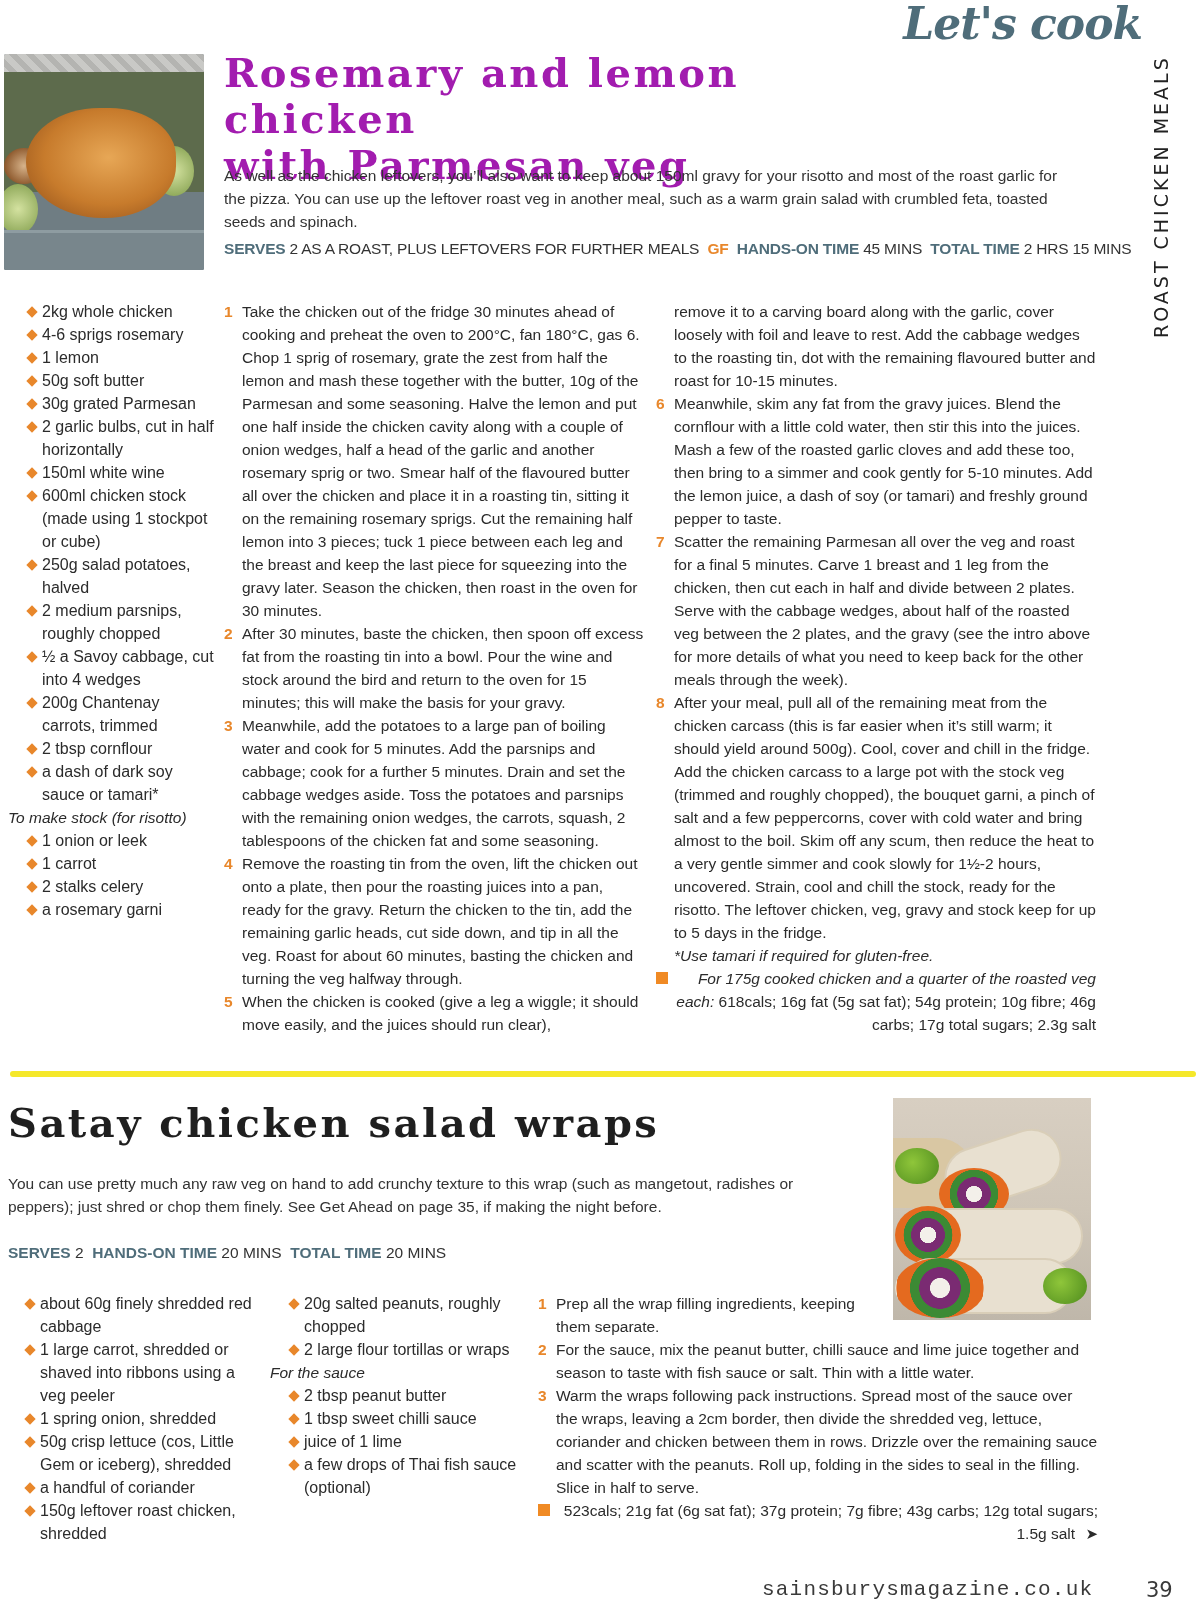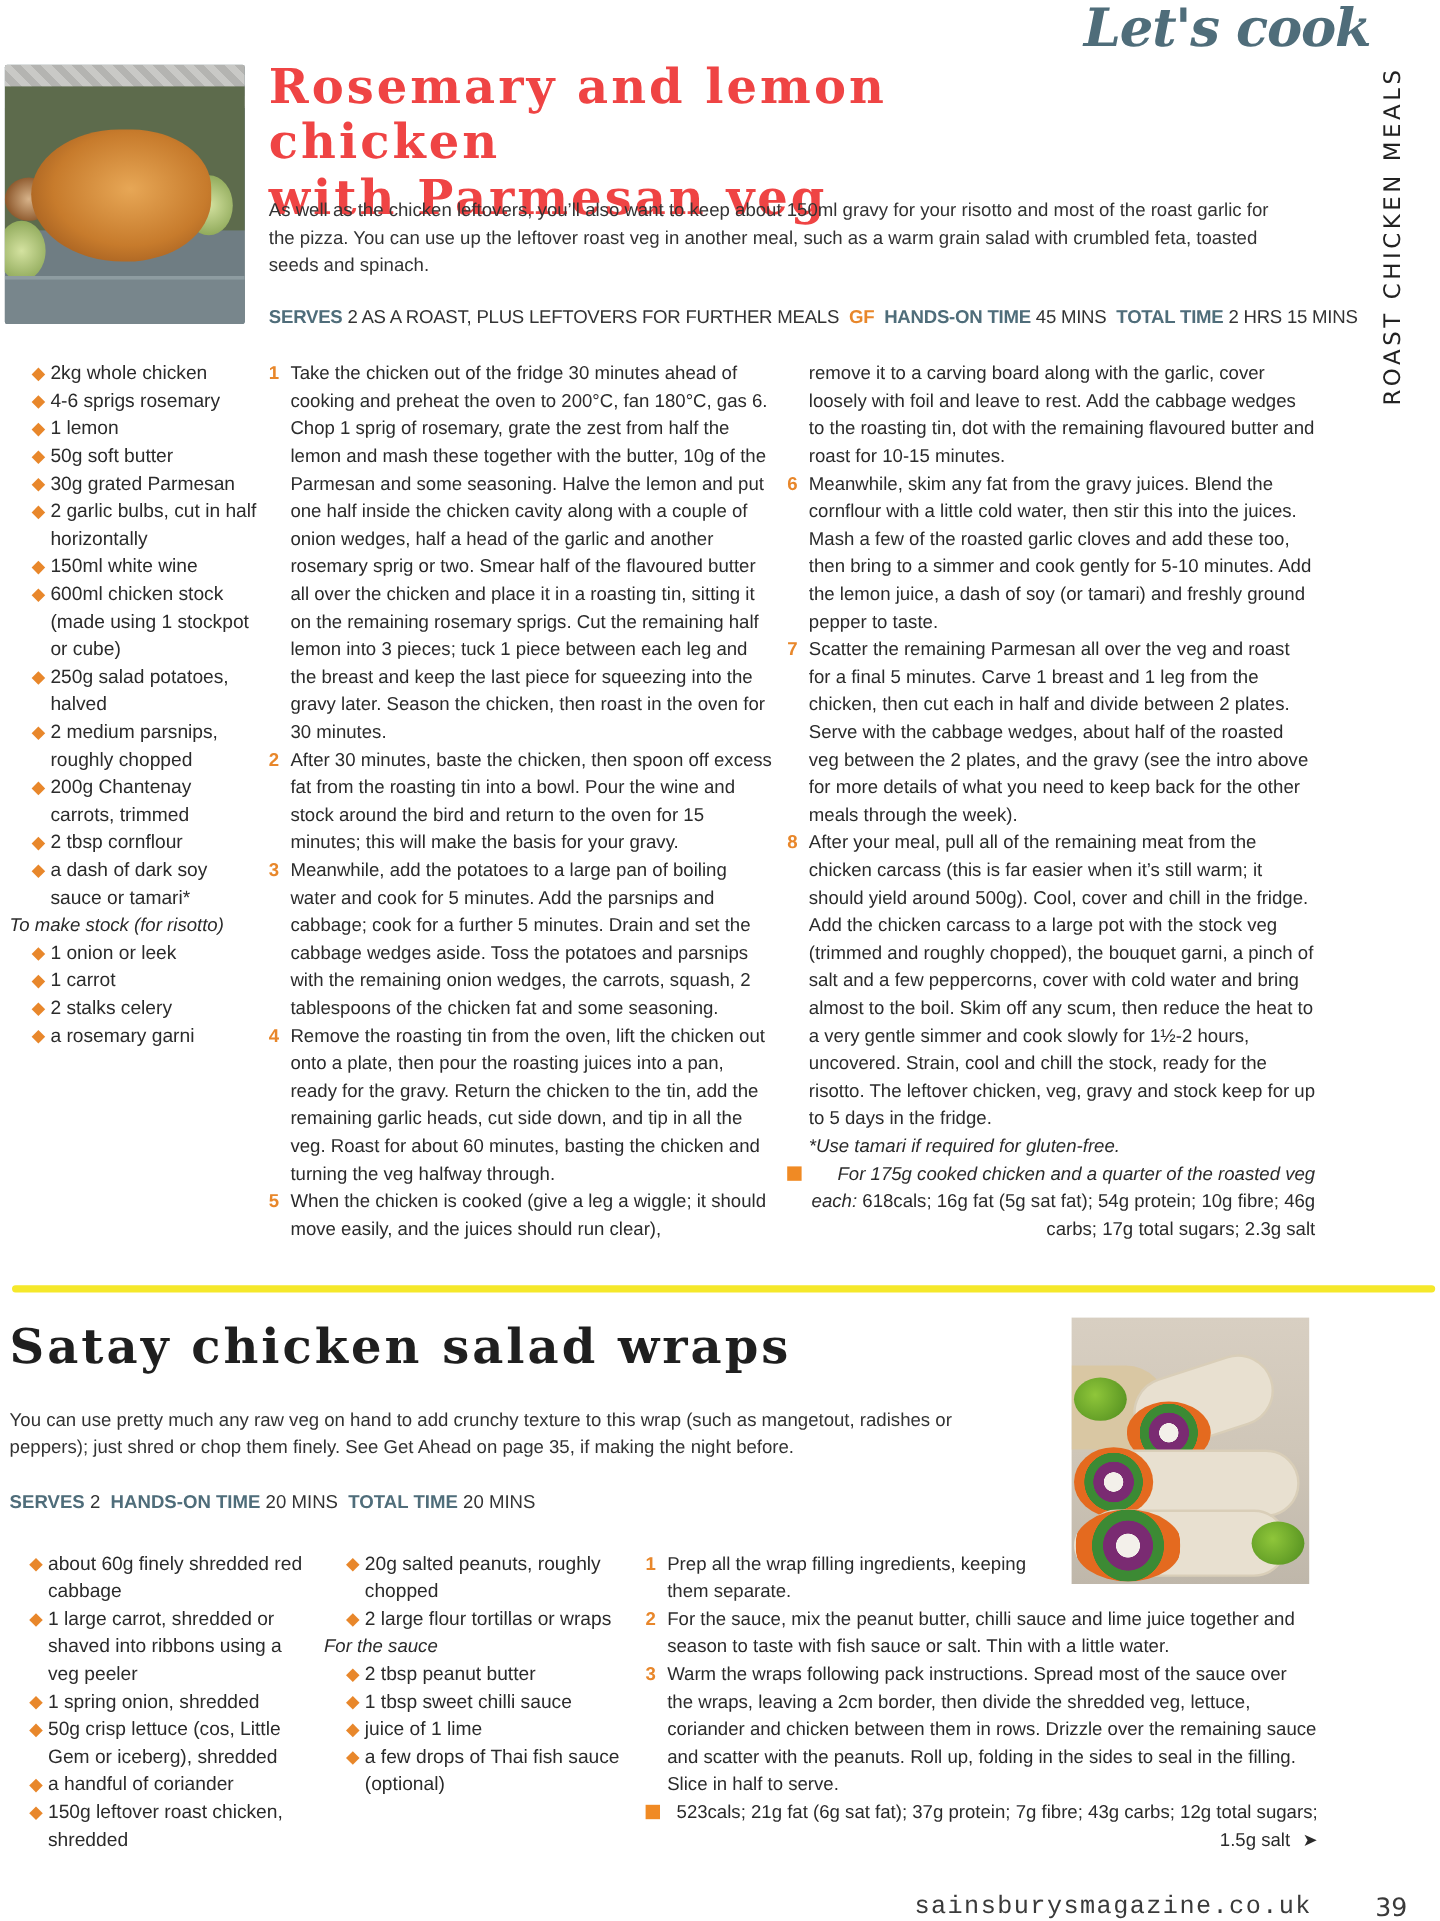--- a/index.html
+++ b/index.html
@@ -39,7 +39,7 @@
     .title-1 {
       position: absolute; left: 224px; top: 50px; width: 680px;
       font-family: "DejaVu Serif", serif; font-size: 40px; line-height: 46px;
-      letter-spacing: 2.5px; color: #ef4444; font-weight: bold;
+      letter-spacing: 2.5px; color: #a21caf; font-weight: bold;
     }
     .intro-1 {
       position: absolute; left: 224px; top: 164px; width: 850px;

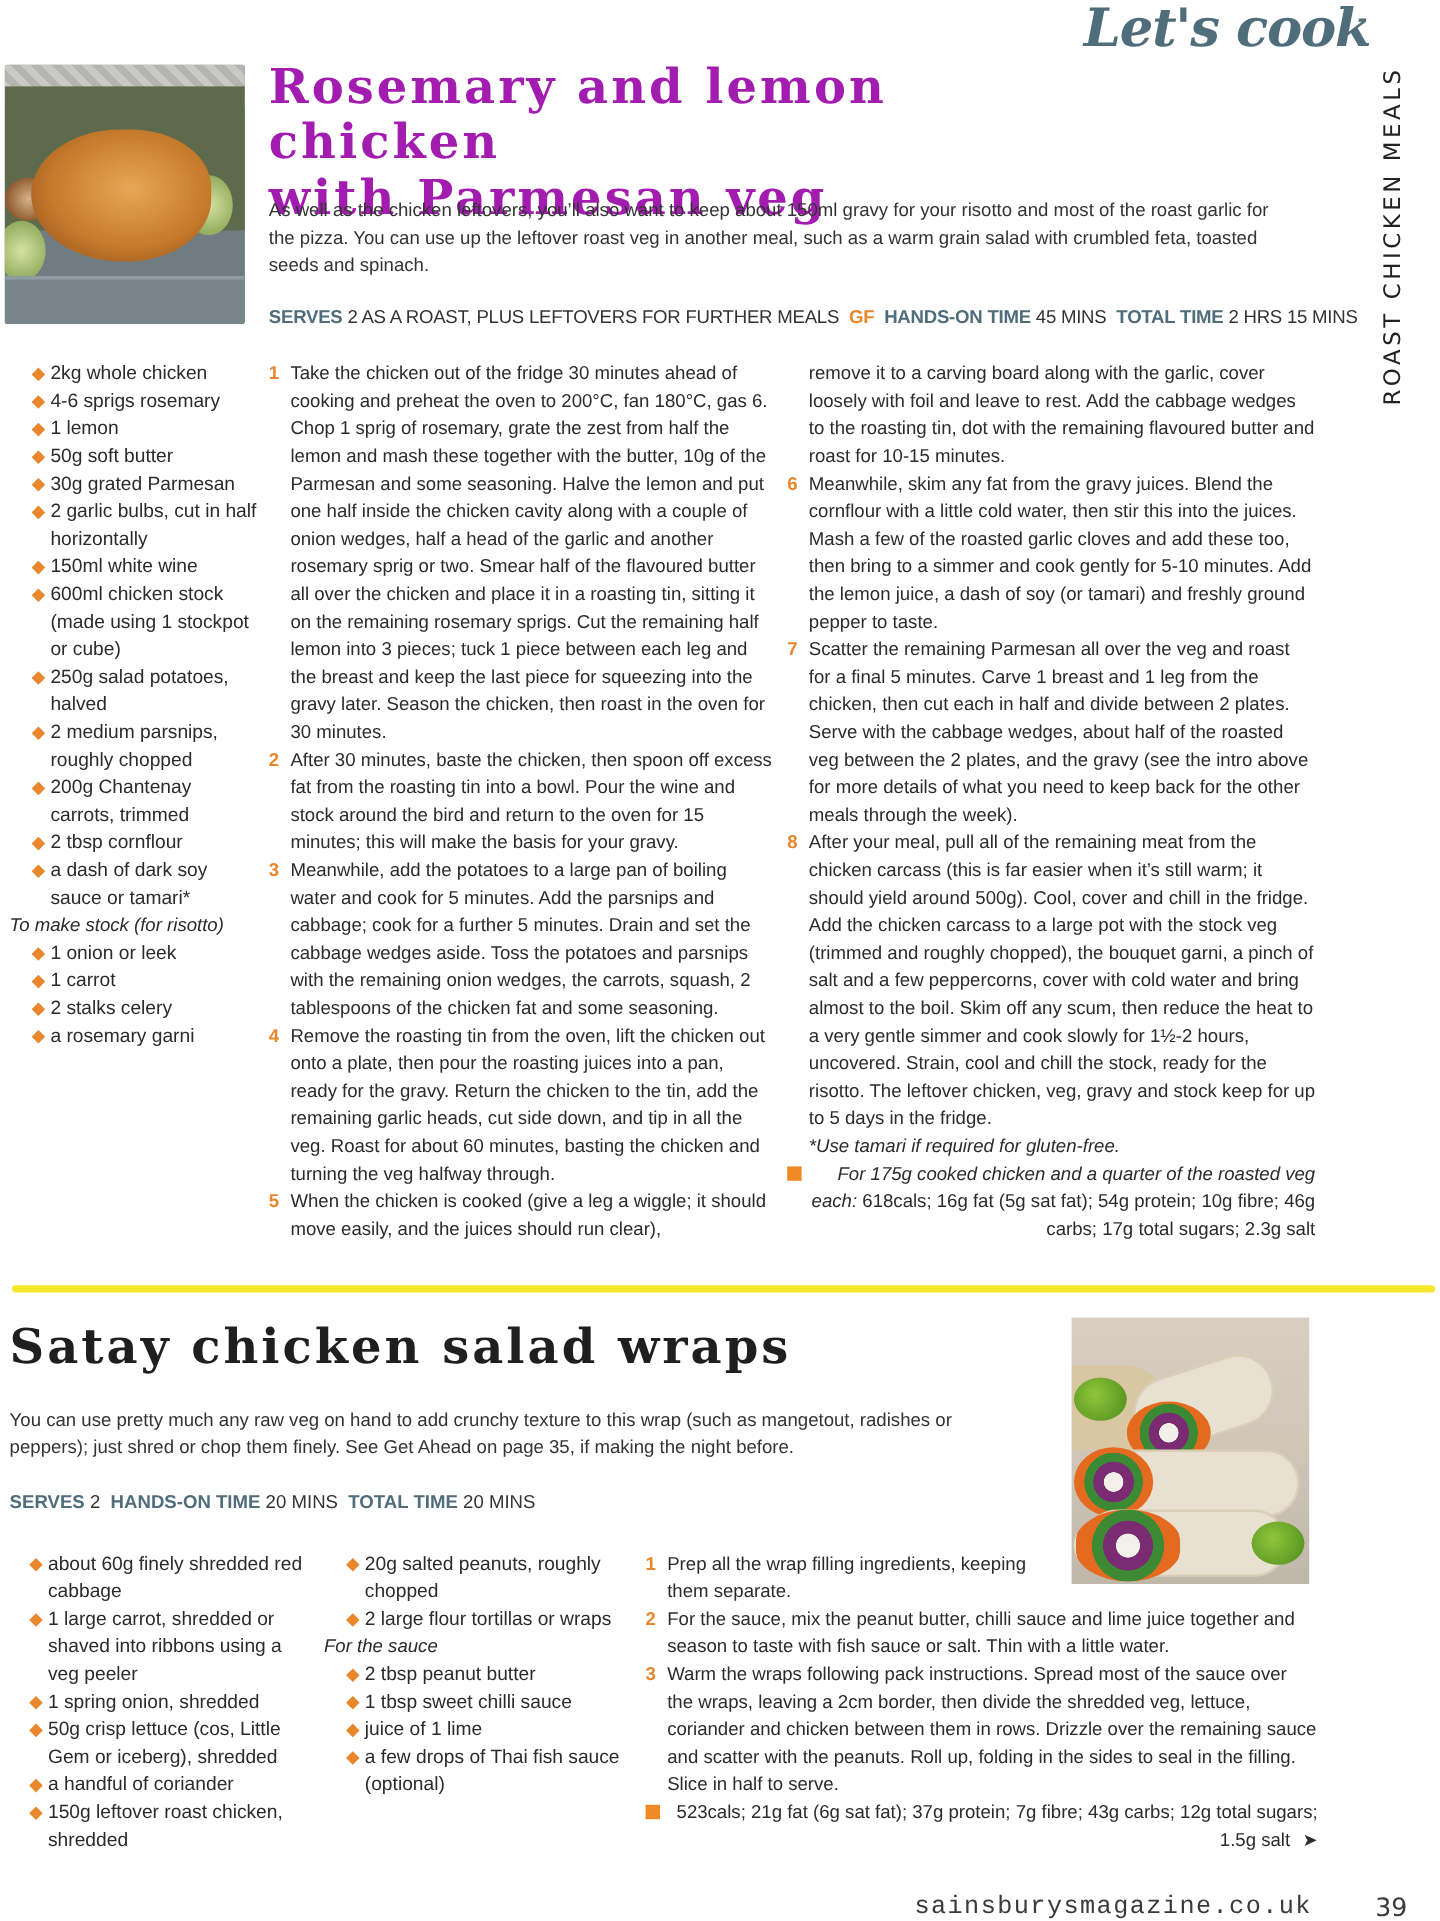--- a/index.html
+++ b/index.html
@@ -46,7 +46,7 @@
       font-family: "Liberation Sans", sans-serif; font-size: 15.5px; line-height: 23px; color: #333;
     }
     .meta-1 {
-      position: absolute; left: 224px; top: 256px; width: 880px; white-space: nowrap;
+      position: absolute; left: 224px; top: 240px; width: 880px; white-space: nowrap;
       font-family: "Liberation Sans", sans-serif; font-size: 15.5px; color: #333;
       text-transform: uppercase; letter-spacing: -0.2px;
     }

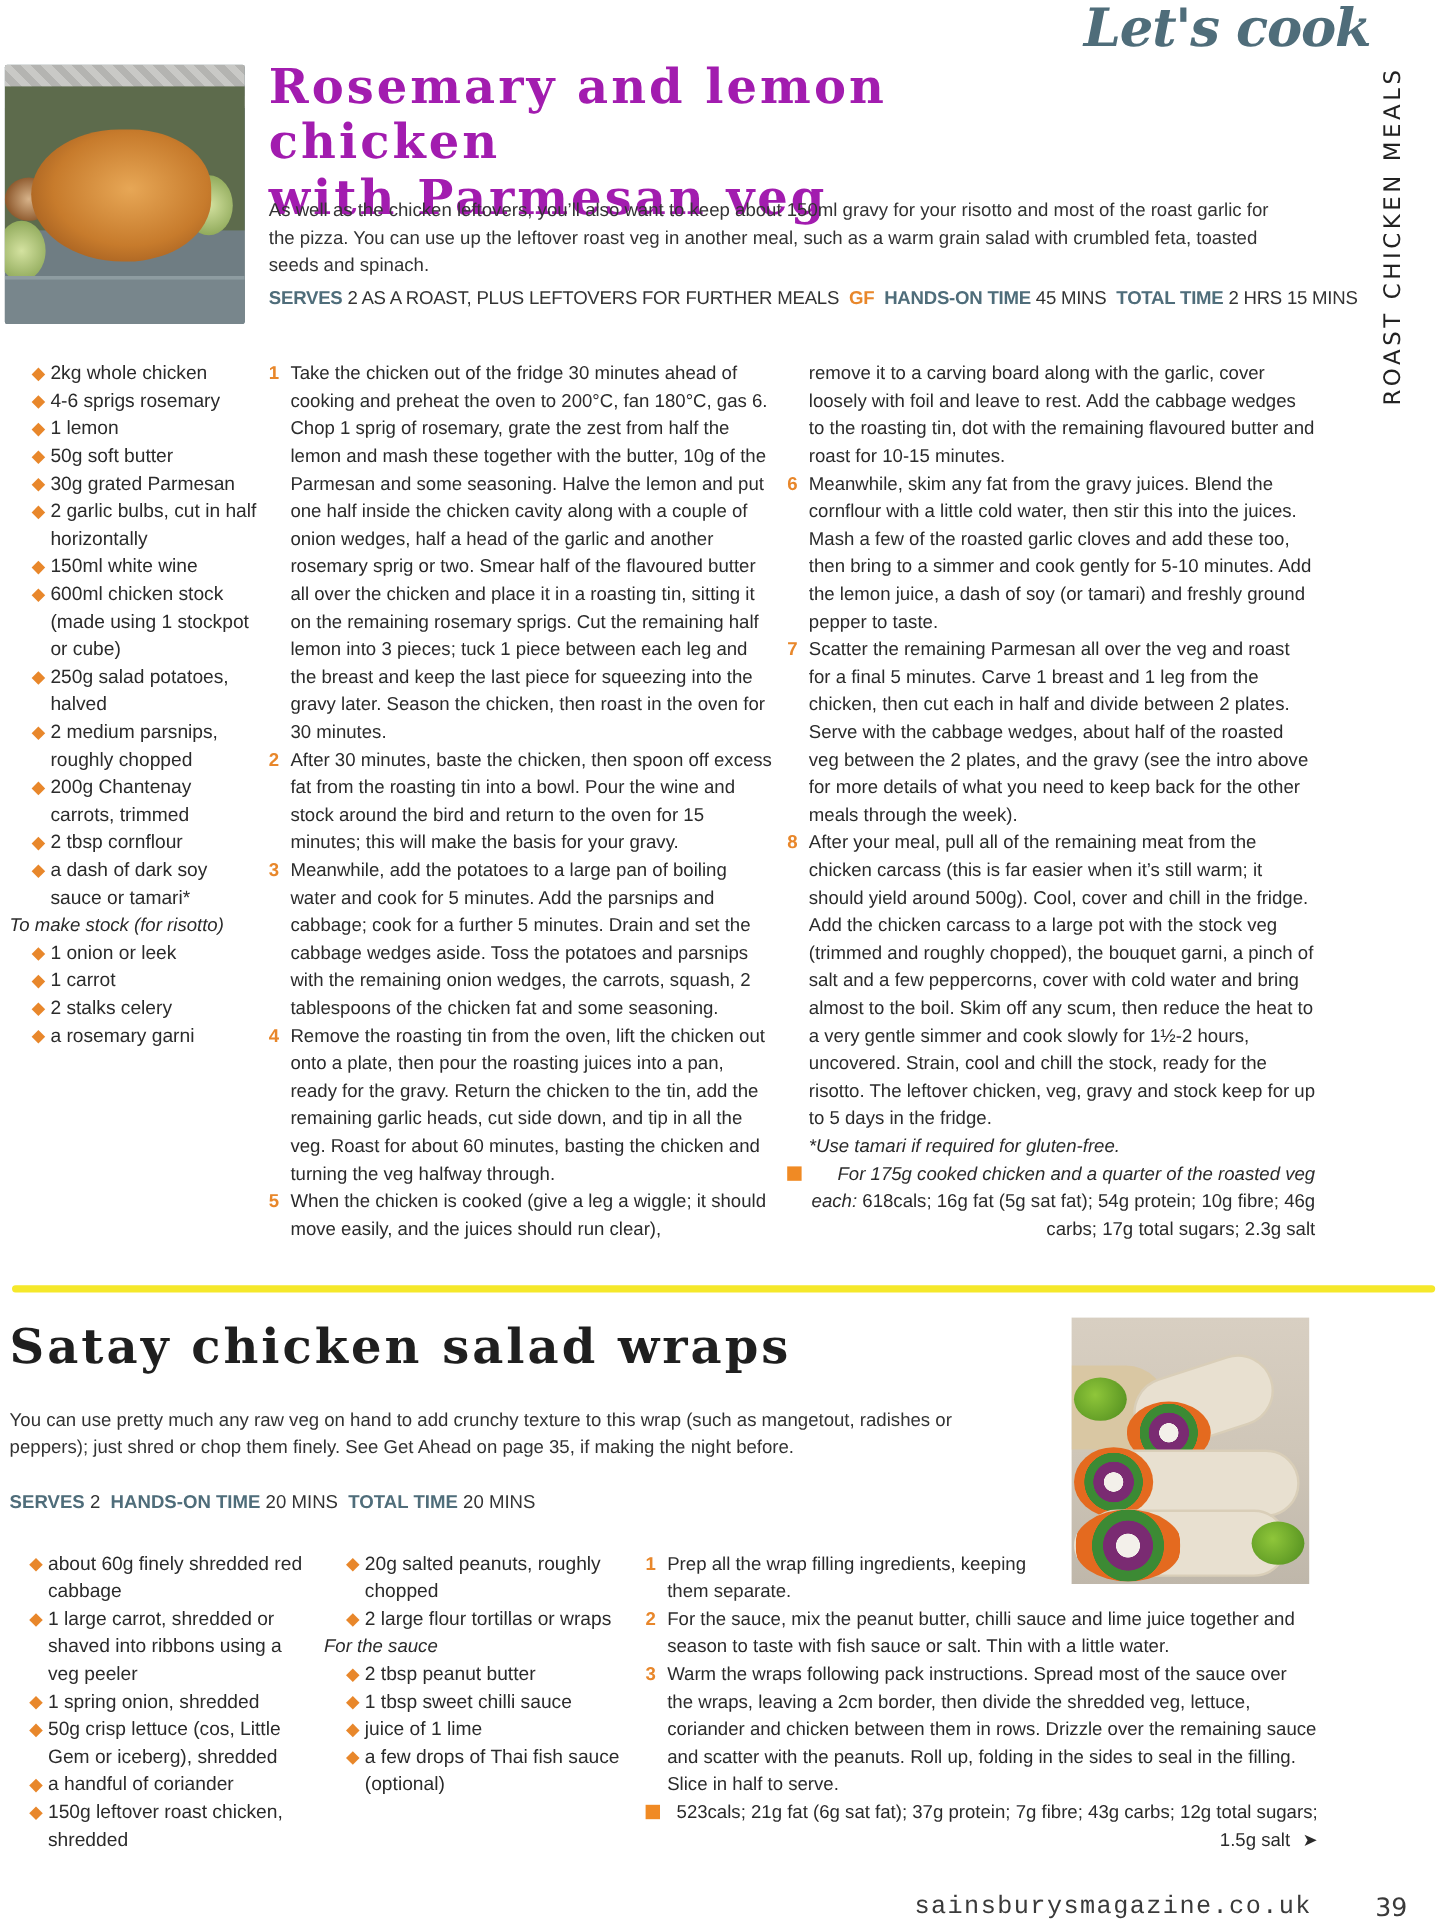--- a/index.html
+++ b/index.html
@@ -165,6 +165,7 @@
     <li>600ml chicken stock (made using 1 stockpot or cube)</li>
     <li>250g salad potatoes, halved</li>
     <li>2 medium parsnips, roughly chopped</li>
+    <li>½ a Savoy cabbage, cut into 4 wedges</li>
     <li>200g Chantenay carrots, trimmed</li>
     <li>2 tbsp cornflour</li>
     <li>a dash of dark soy sauce or tamari*</li>

